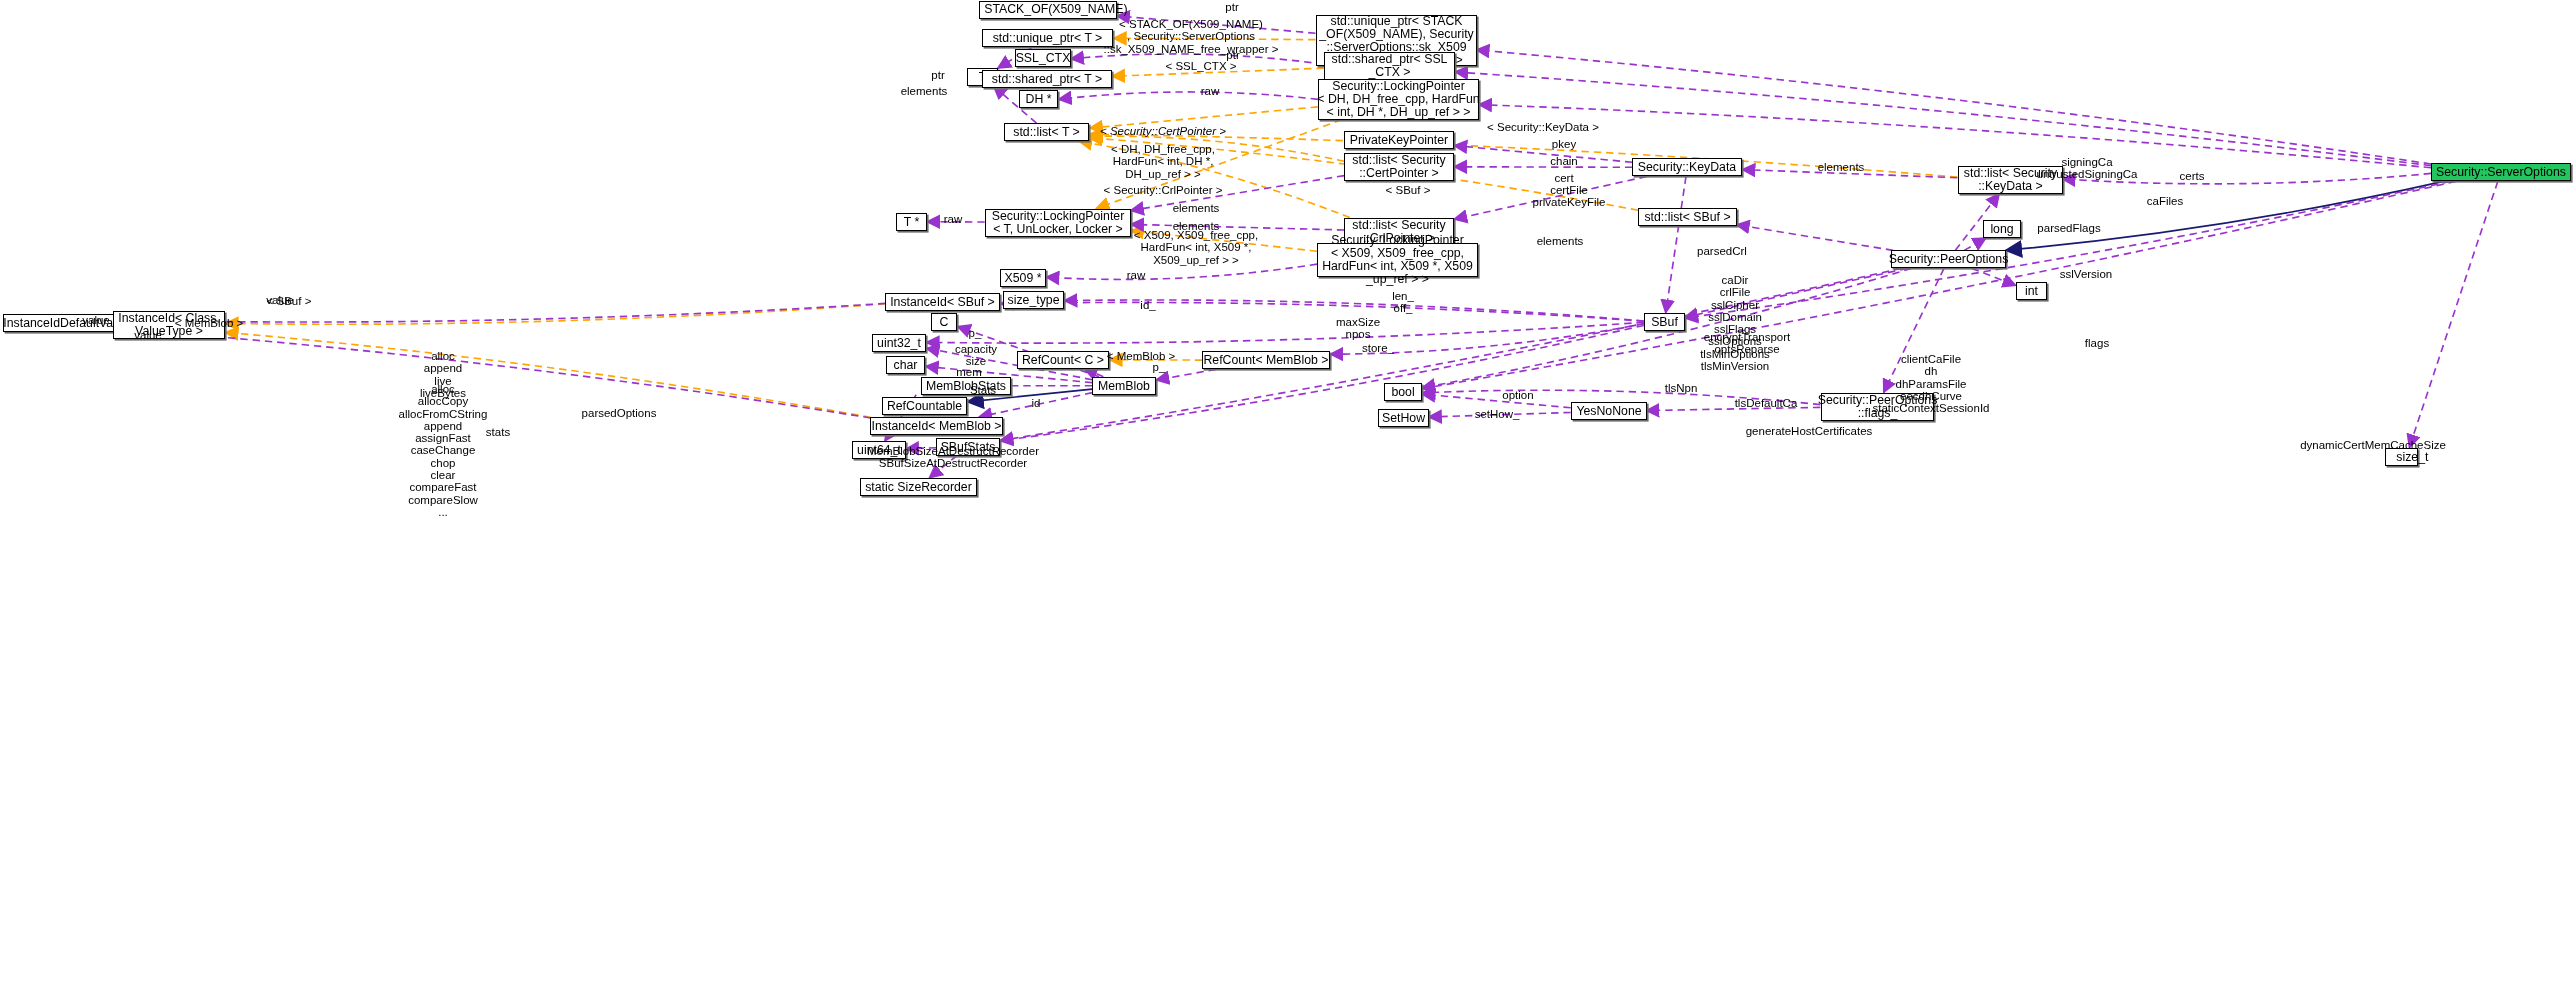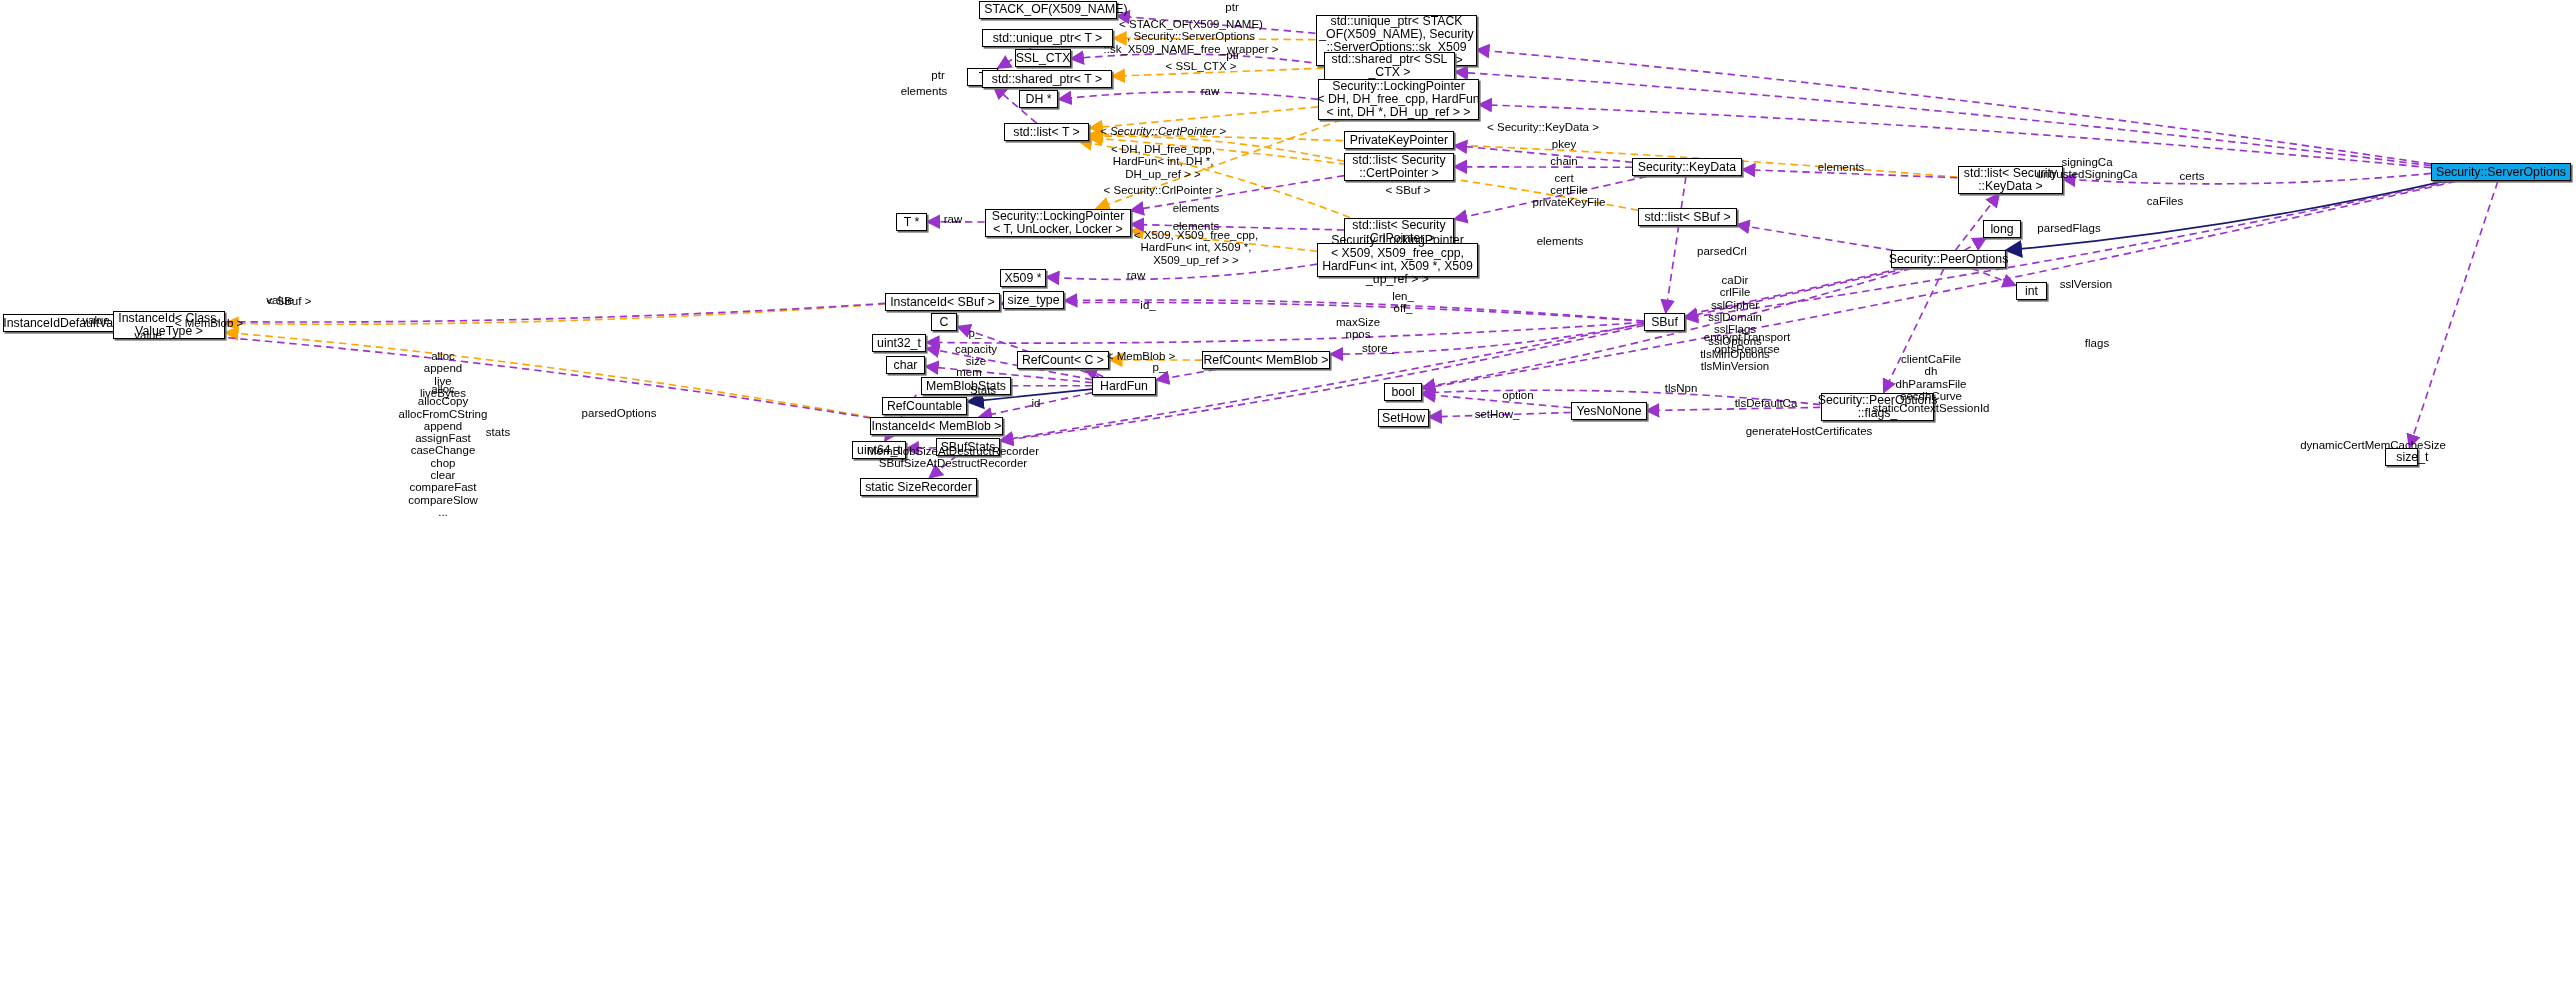--- a/index.html
+++ b/index.html
@@ -22,7 +22,7 @@
     box-shadow:1.6px 1.6px 0 0 #6b6b6b;
     padding:0 3.3px;
   }
-  .node.root{background:#0ea5e9;}
+  .node.root{background:#22c55e;}
   .elabel{
     position:absolute;
     font-size:11.5px;

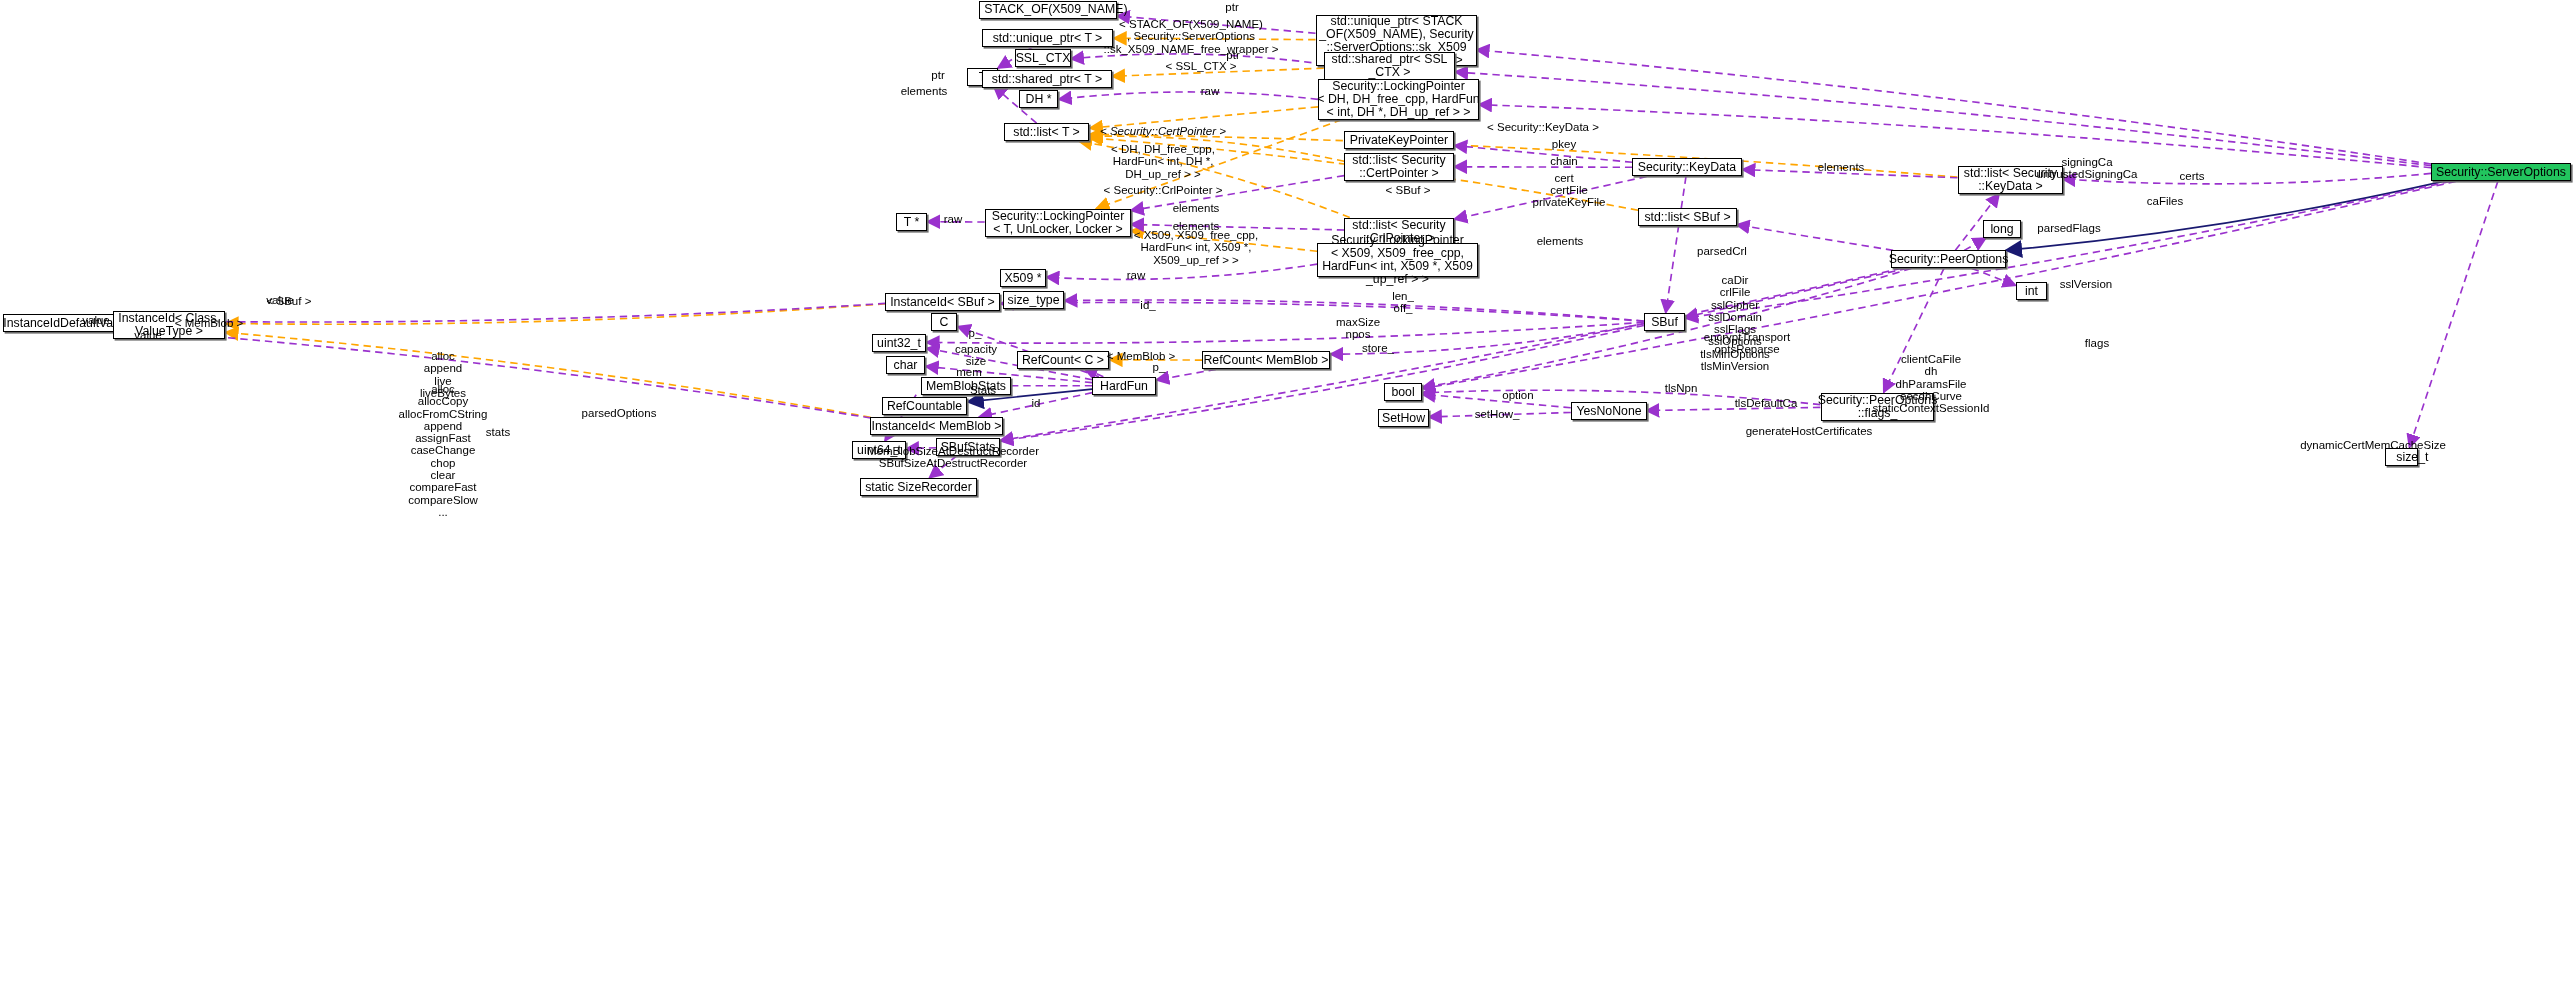--- a/index.html
+++ b/index.html
@@ -218,7 +218,7 @@
       <div class="elabel" style="left: 1560px; top: 235px;">elements</div>
       <div class="elabel" style="left: 1722px; top: 245px;">parsedCrl</div>
       <div class="elabel" style="left: 1136px; top: 269px;">raw</div>
-      <div class="elabel" style="left: 2086px; top: 278px; text-align: center;">sslVersion</div>
+      <div class="elabel" style="left: 2086px; top: 268px; text-align: center;">sslVersion</div>
       <div class="elabel" style="left: 1735px; top: 274px;">caDir
 crlFile
 sslCipher

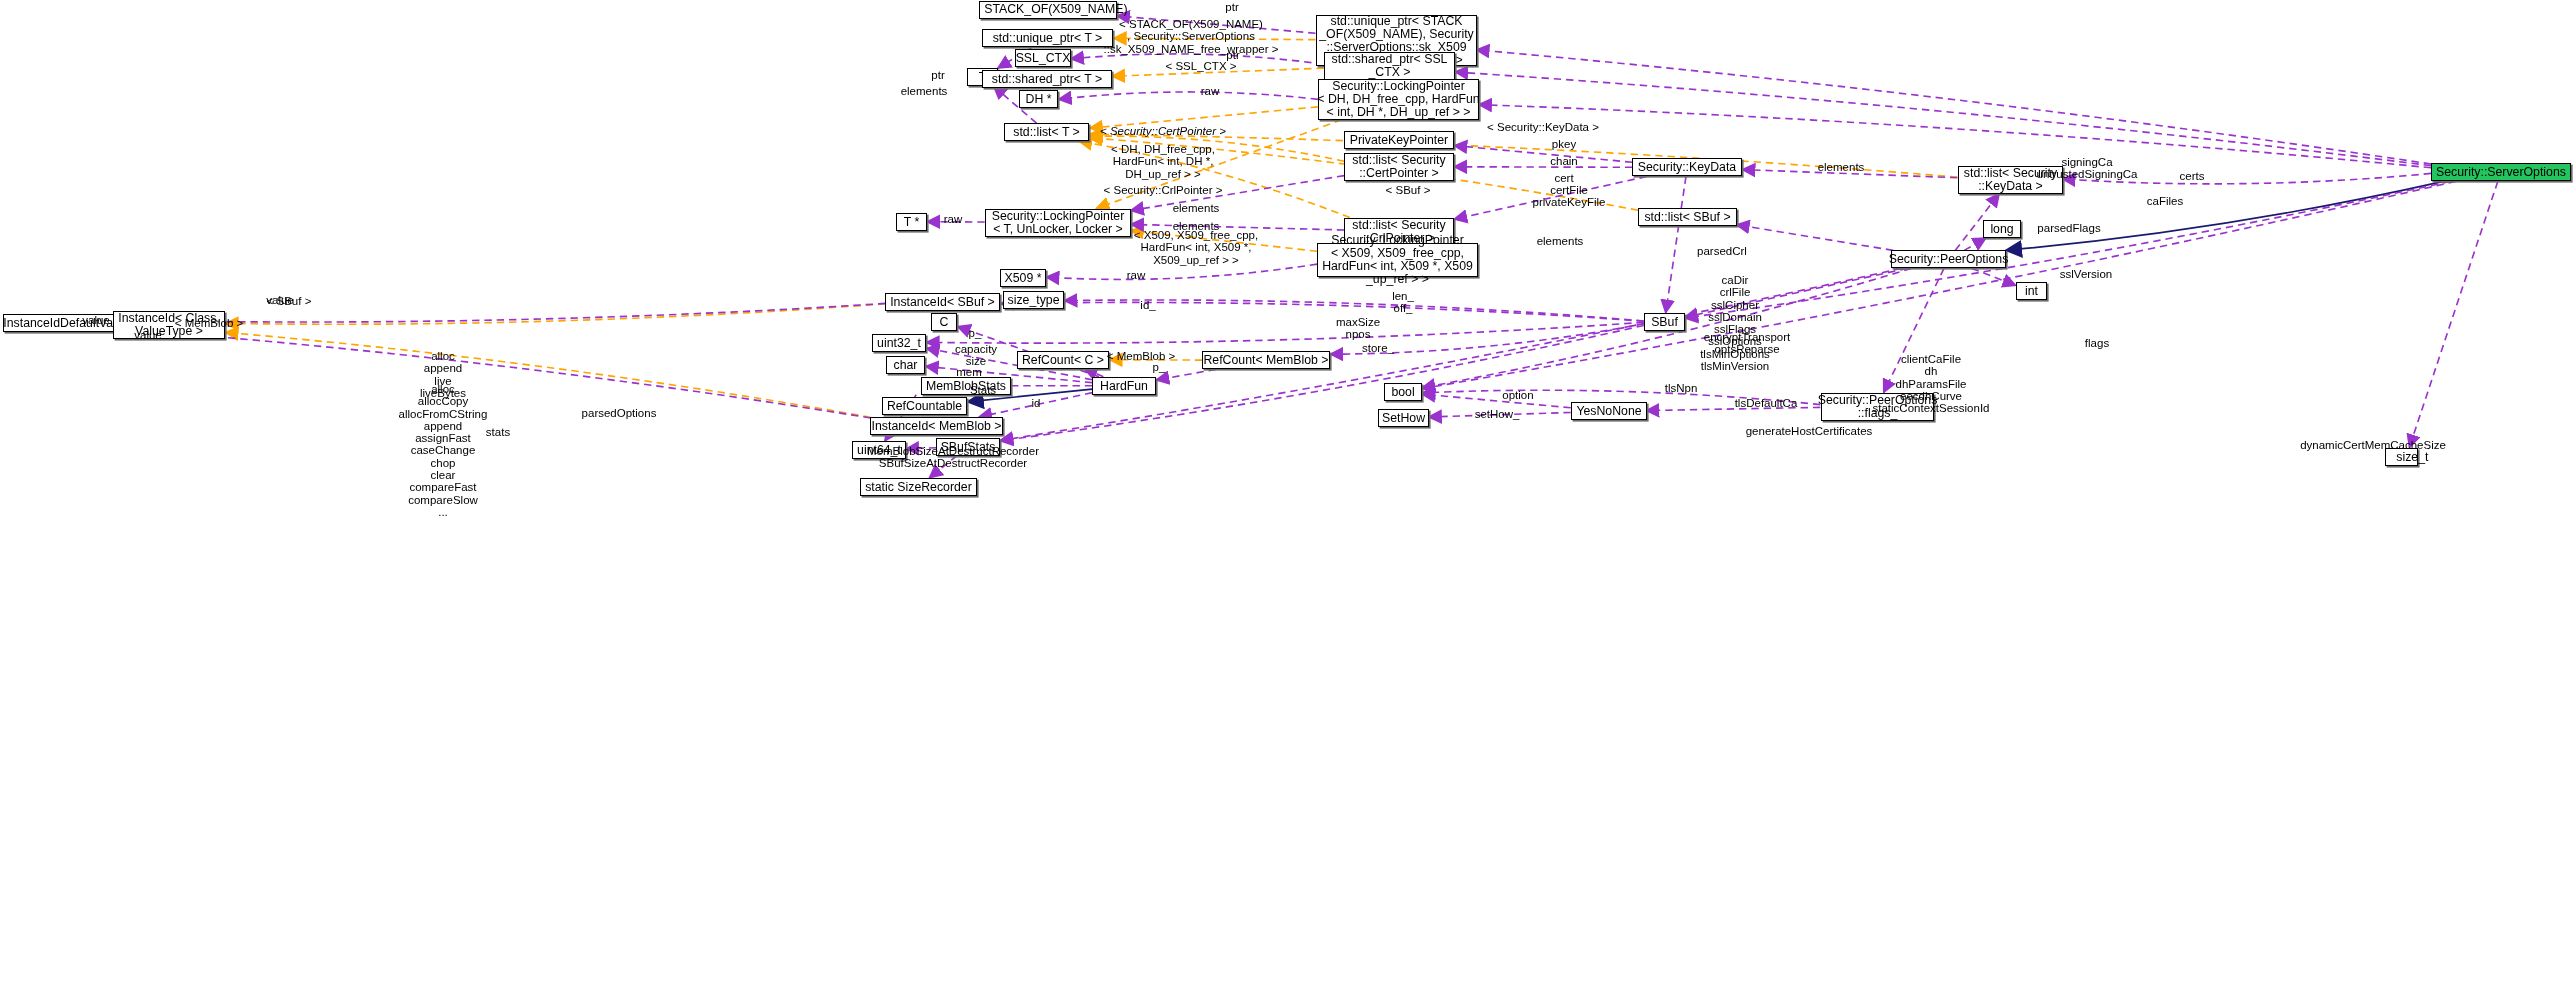--- a/index.html
+++ b/index.html
@@ -168,7 +168,7 @@
       <div class="node" style="left: 1017px; top: 351px; width: 92px; height: 18px;">RefCount&lt; C &gt;</div>
       <div class="node" style="left: 1202px; top: 351px; width: 128px; height: 18px;">RefCount&lt; MemBlob &gt;</div>
       <div class="node" style="left: 921px; top: 377px; width: 90px; height: 18px;">MemBlobStats</div>
-      <div class="node" style="left: 1092px; top: 377px; width: 64px; height: 18px;">HardFun</div>
+      <div class="node" style="left: 1092px; top: 377px; width: 64px; height: 18px;">MemBlob</div>
       <div class="node" style="left: 882px; top: 397px; width: 85px; height: 18px;">RefCountable</div>
       <div class="node" style="left: 1384px; top: 383px; width: 38px; height: 18px;">bool</div>
       <div class="node" style="left: 1571px; top: 402px; width: 76px; height: 18px;">YesNoNone</div>

